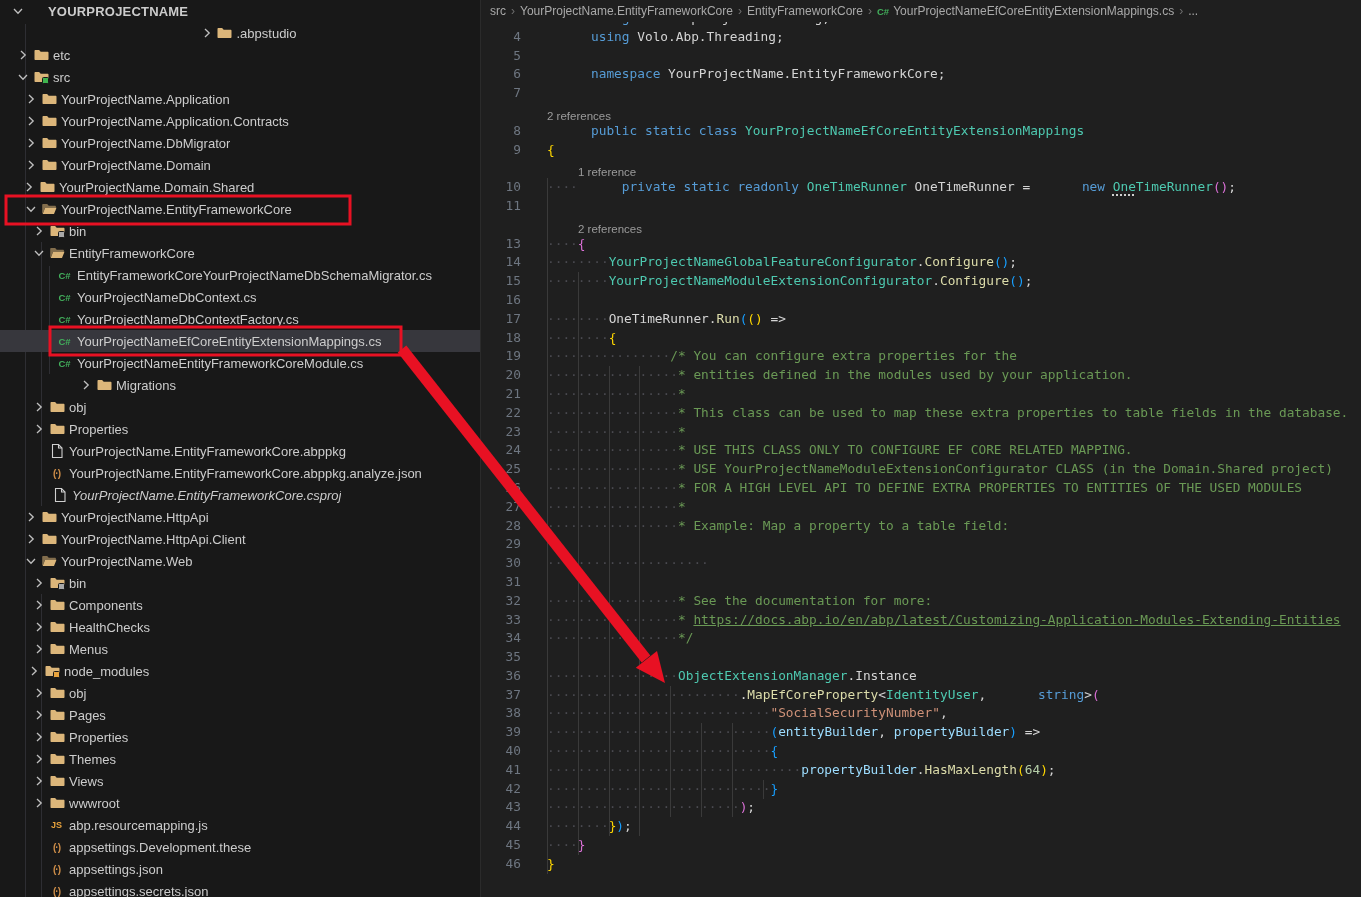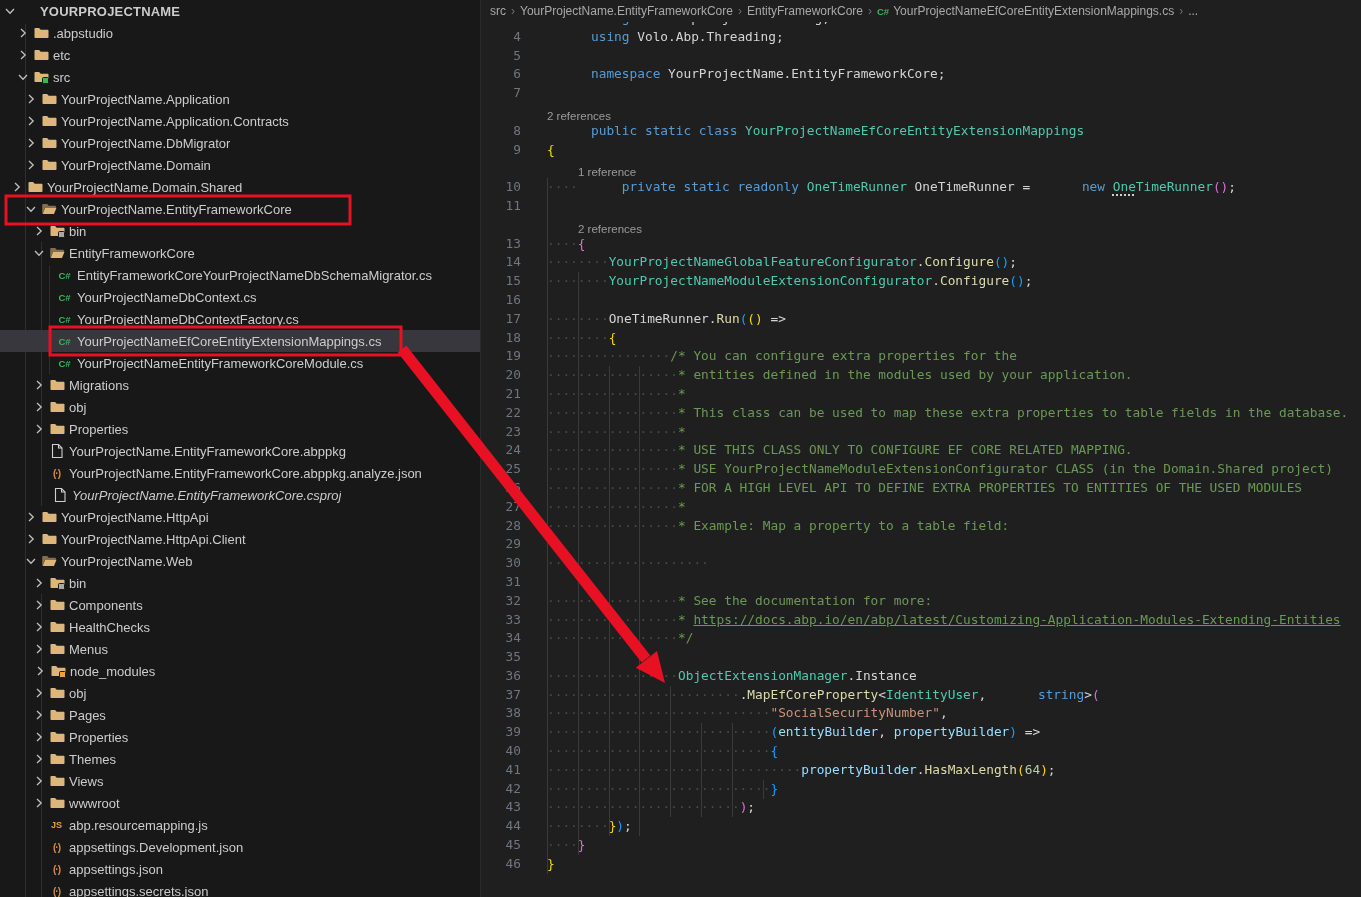--- a/index.html
+++ b/index.html
@@ -55,7 +55,7 @@
     <i class="tguide" style="left:49px;top:266px;height:108px"></i>
     <i class="tguide" style="left:41px;top:594px;height:303px"></i>
     <div class="tree">
-        <div class="trow root" style="padding-left: 2px;">
+        <div class="trow root" style="padding-left: 10px;">
     <span class="chev">
             <svg width="16" height="16" viewBox="0 0 16 16">
               <path fill="none" stroke="#c0c0c0" stroke-width="1.3" d="M4 6l4 4.2L12 6"></path>

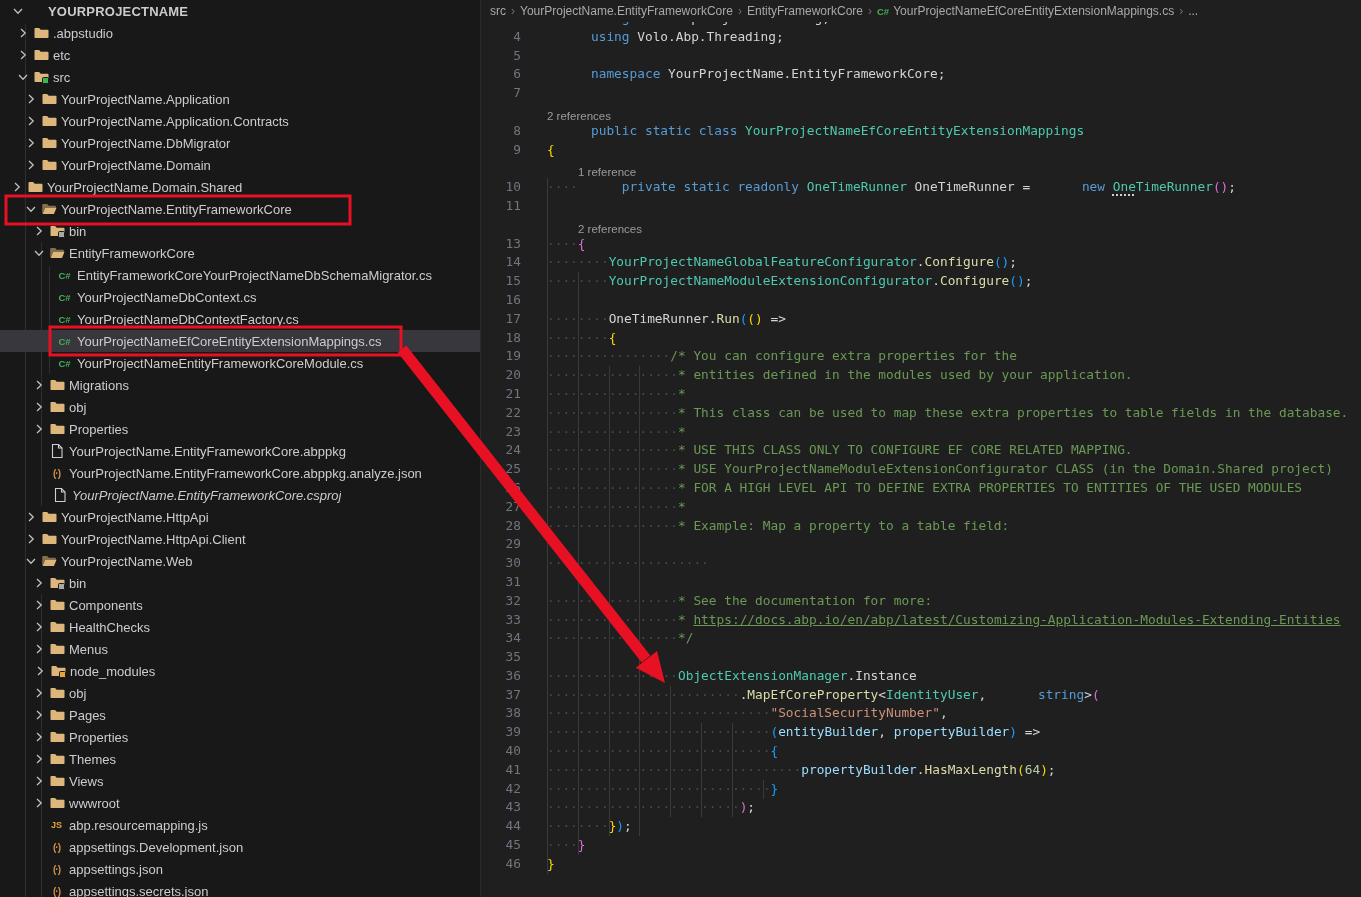--- a/index.html
+++ b/index.html
@@ -64,7 +64,7 @@
     <span class="ficon"></span>
     <span class="tlabel">YOURPROJECTNAME</span>
   </div>
-        <div class="trow" style="padding-left: 15px;">
+        <div class="trow" style="padding-left: 15px; justify-content: center;">
     <span class="chev">
             <svg width="16" height="16" viewBox="0 0 16 16">
               <path fill="none" stroke="#c0c0c0" stroke-width="1.3" d="M6 4l4.2 4L6 12"></path>

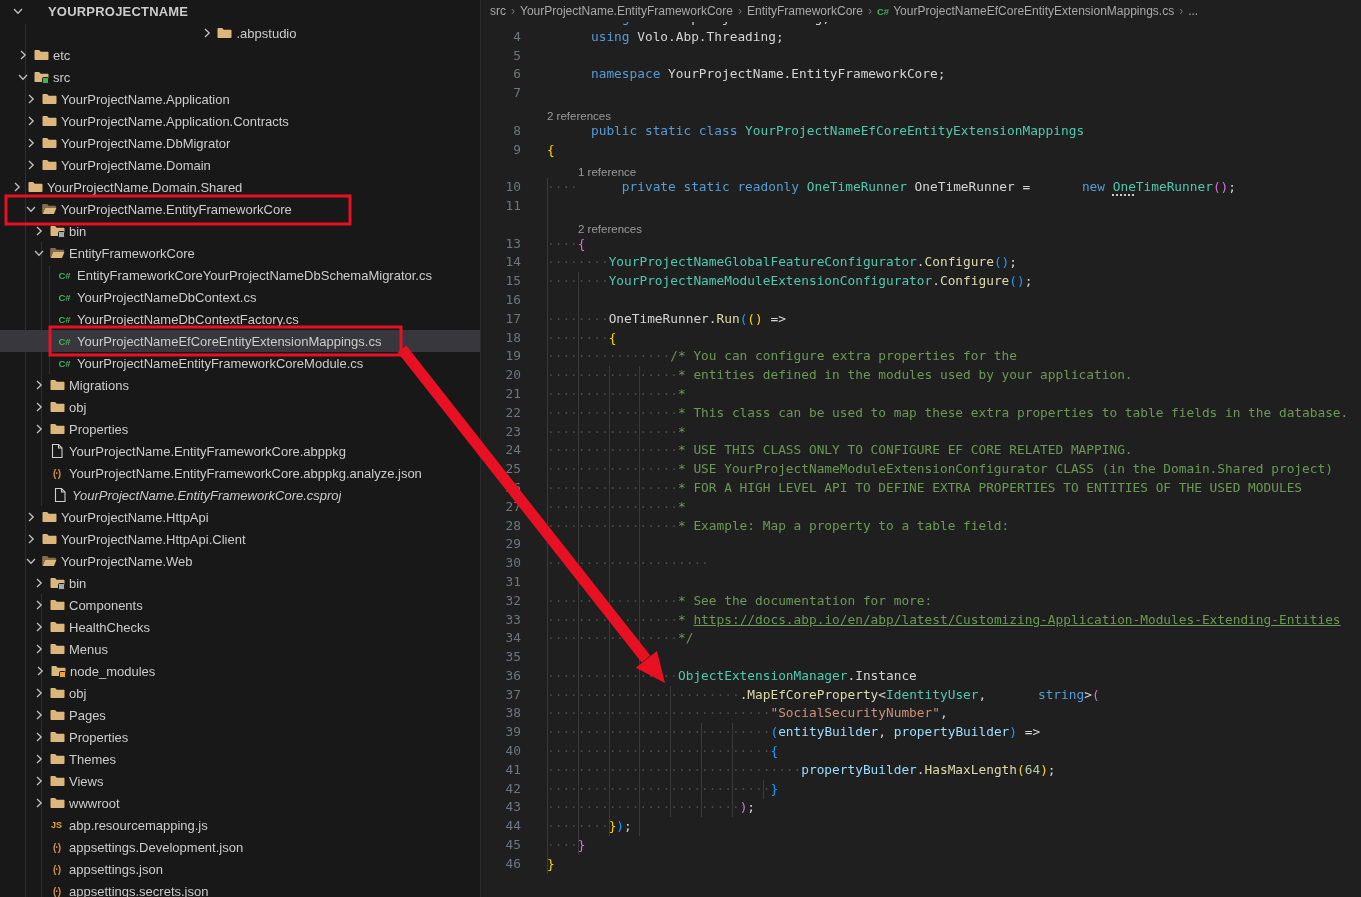--- a/index.html
+++ b/index.html
@@ -156,7 +156,7 @@
           </span>
     <span class="tlabel">YourProjectName.Domain</span>
   </div>
-        <div class="trow" style="padding-left: 9px;">
+        <div class="trow" style="padding-left: 21px;">
     <span class="chev">
             <svg width="16" height="16" viewBox="0 0 16 16">
               <path fill="none" stroke="#c0c0c0" stroke-width="1.3" d="M6 4l4.2 4L6 12"></path>

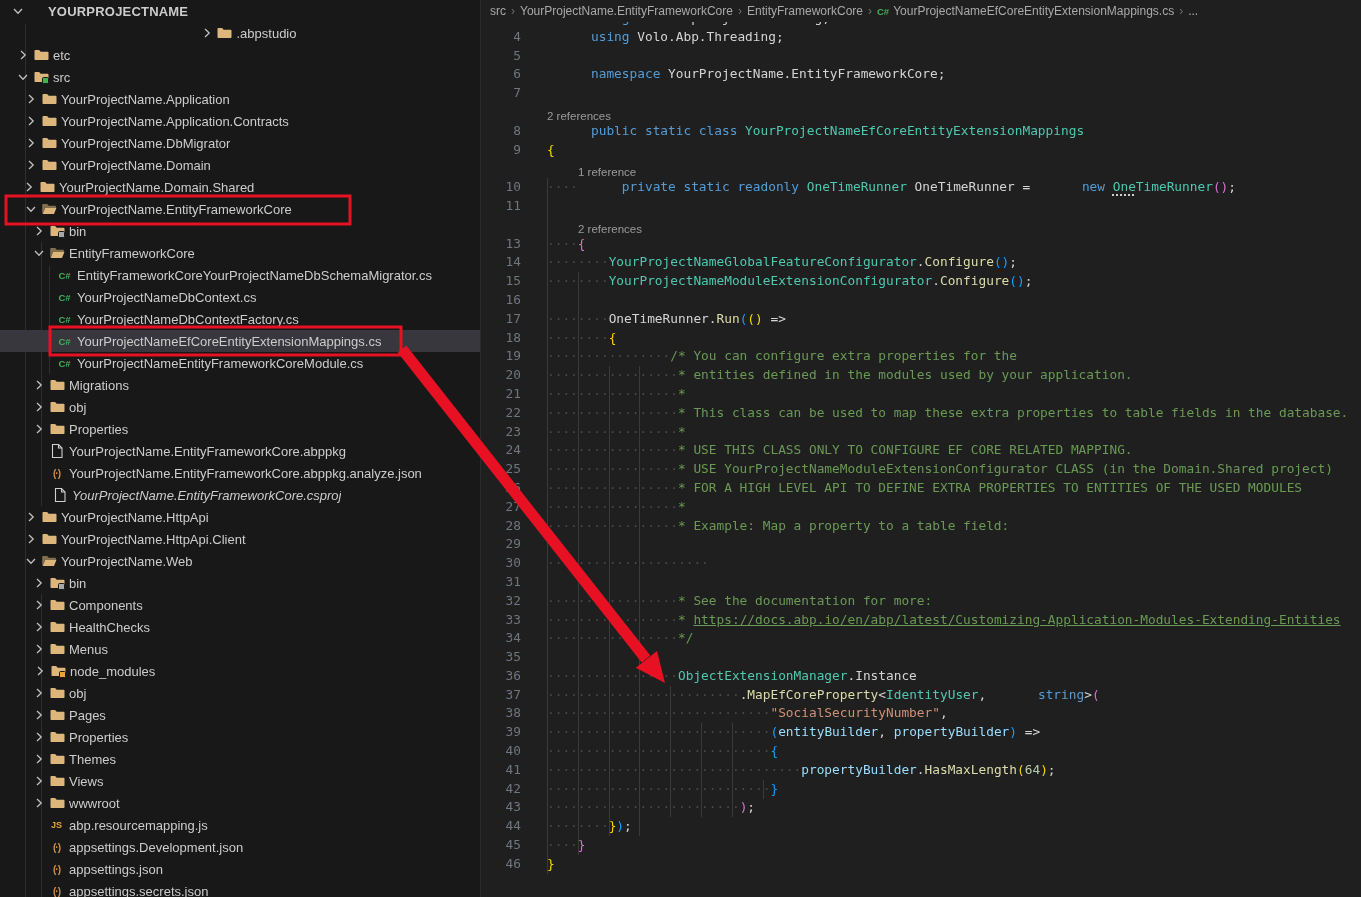--- a/index.html
+++ b/index.html
@@ -246,7 +246,7 @@
           </span>
     <span class="tlabel">YourProjectNameEntityFrameworkCoreModule.cs</span>
   </div>
-        <div class="trow" style="padding-left: 31px;">
+        <div class="trow" style="padding-left: 31px; margin-left: 47px;">
     <span class="chev">
             <svg width="16" height="16" viewBox="0 0 16 16">
               <path fill="none" stroke="#c0c0c0" stroke-width="1.3" d="M6 4l4.2 4L6 12"></path>

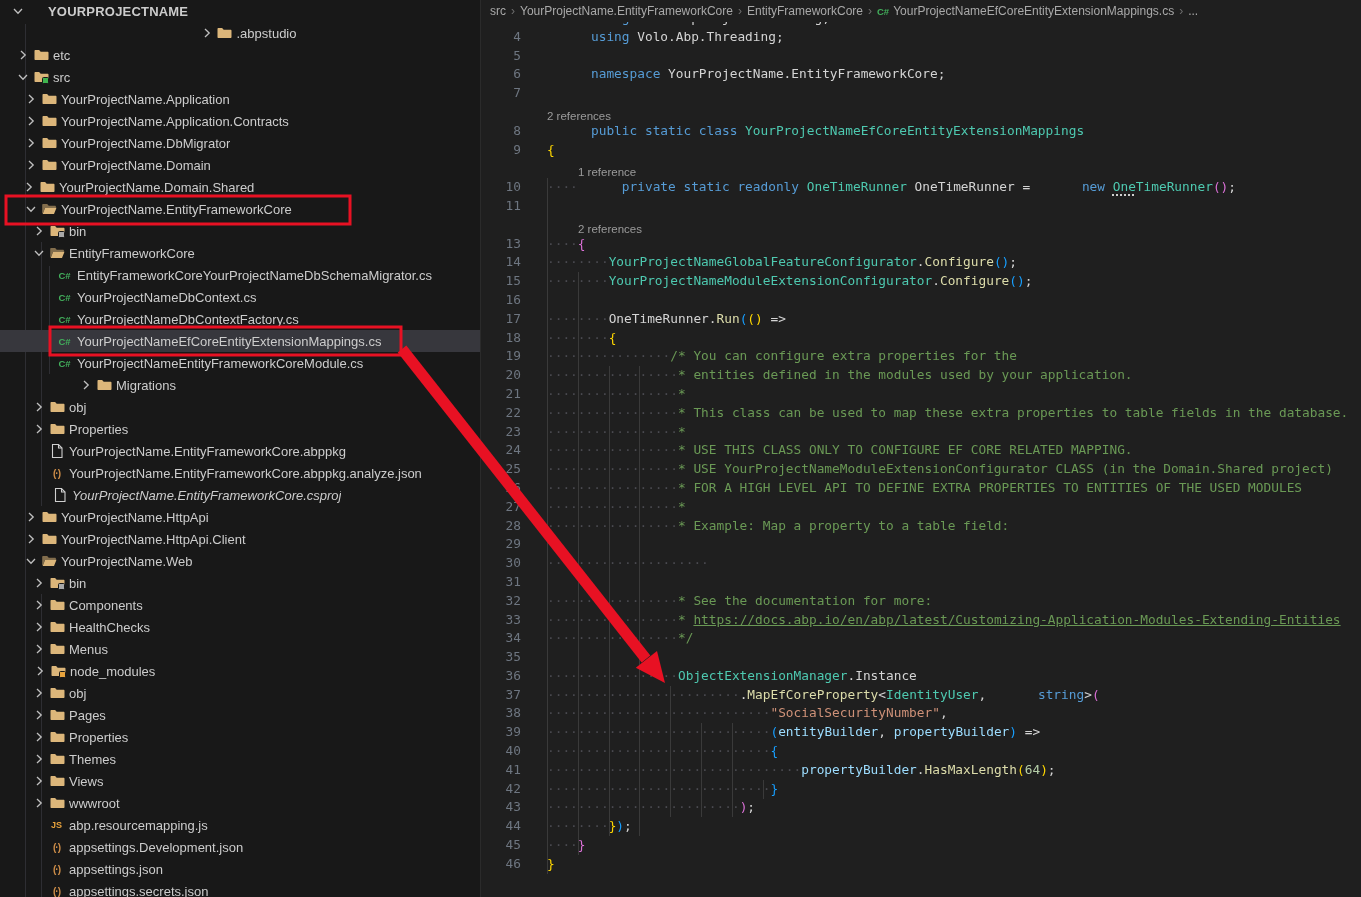--- a/index.html
+++ b/index.html
@@ -405,7 +405,7 @@
           </span>
     <span class="tlabel">Menus</span>
   </div>
-        <div class="trow" style="padding-left: 20px; margin-left: 12px;">
+        <div class="trow" style="padding-left: 26px;">
     <span class="chev">
             <svg width="16" height="16" viewBox="0 0 16 16">
               <path fill="none" stroke="#c0c0c0" stroke-width="1.3" d="M6 4l4.2 4L6 12"></path>

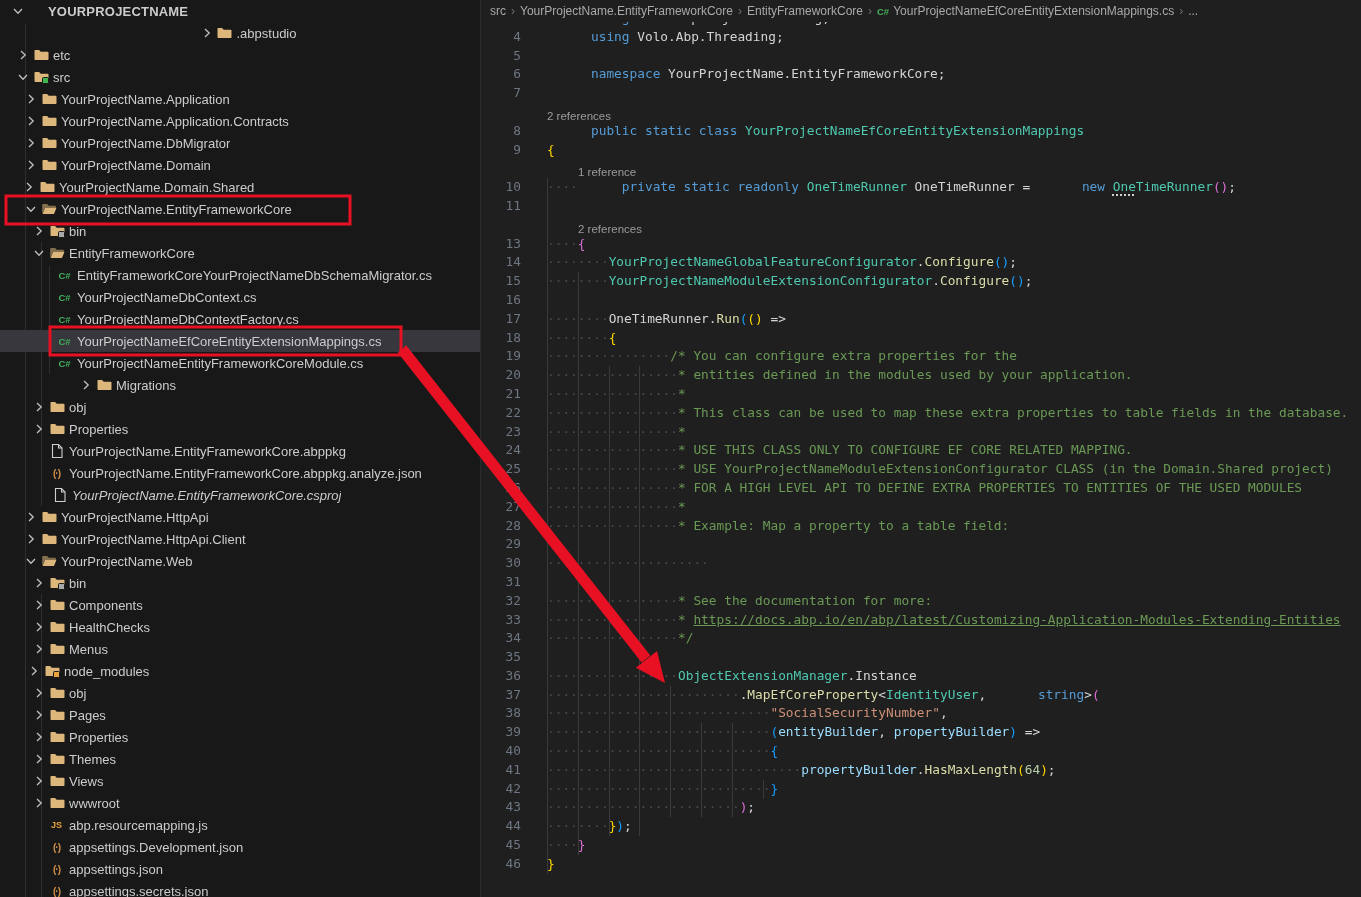--- a/index.html
+++ b/index.html
@@ -509,7 +509,7 @@
     <span class="ficon">
             <b class="ic-json">(·)</b>
           </span>
-    <span class="tlabel">appsettings.Development.json</span>
+    <span class="tlabel">appsettings.Development.these</span>
   </div>
         <div class="trow" style="padding-left: 31px;">
     <span class="chev"></span>

